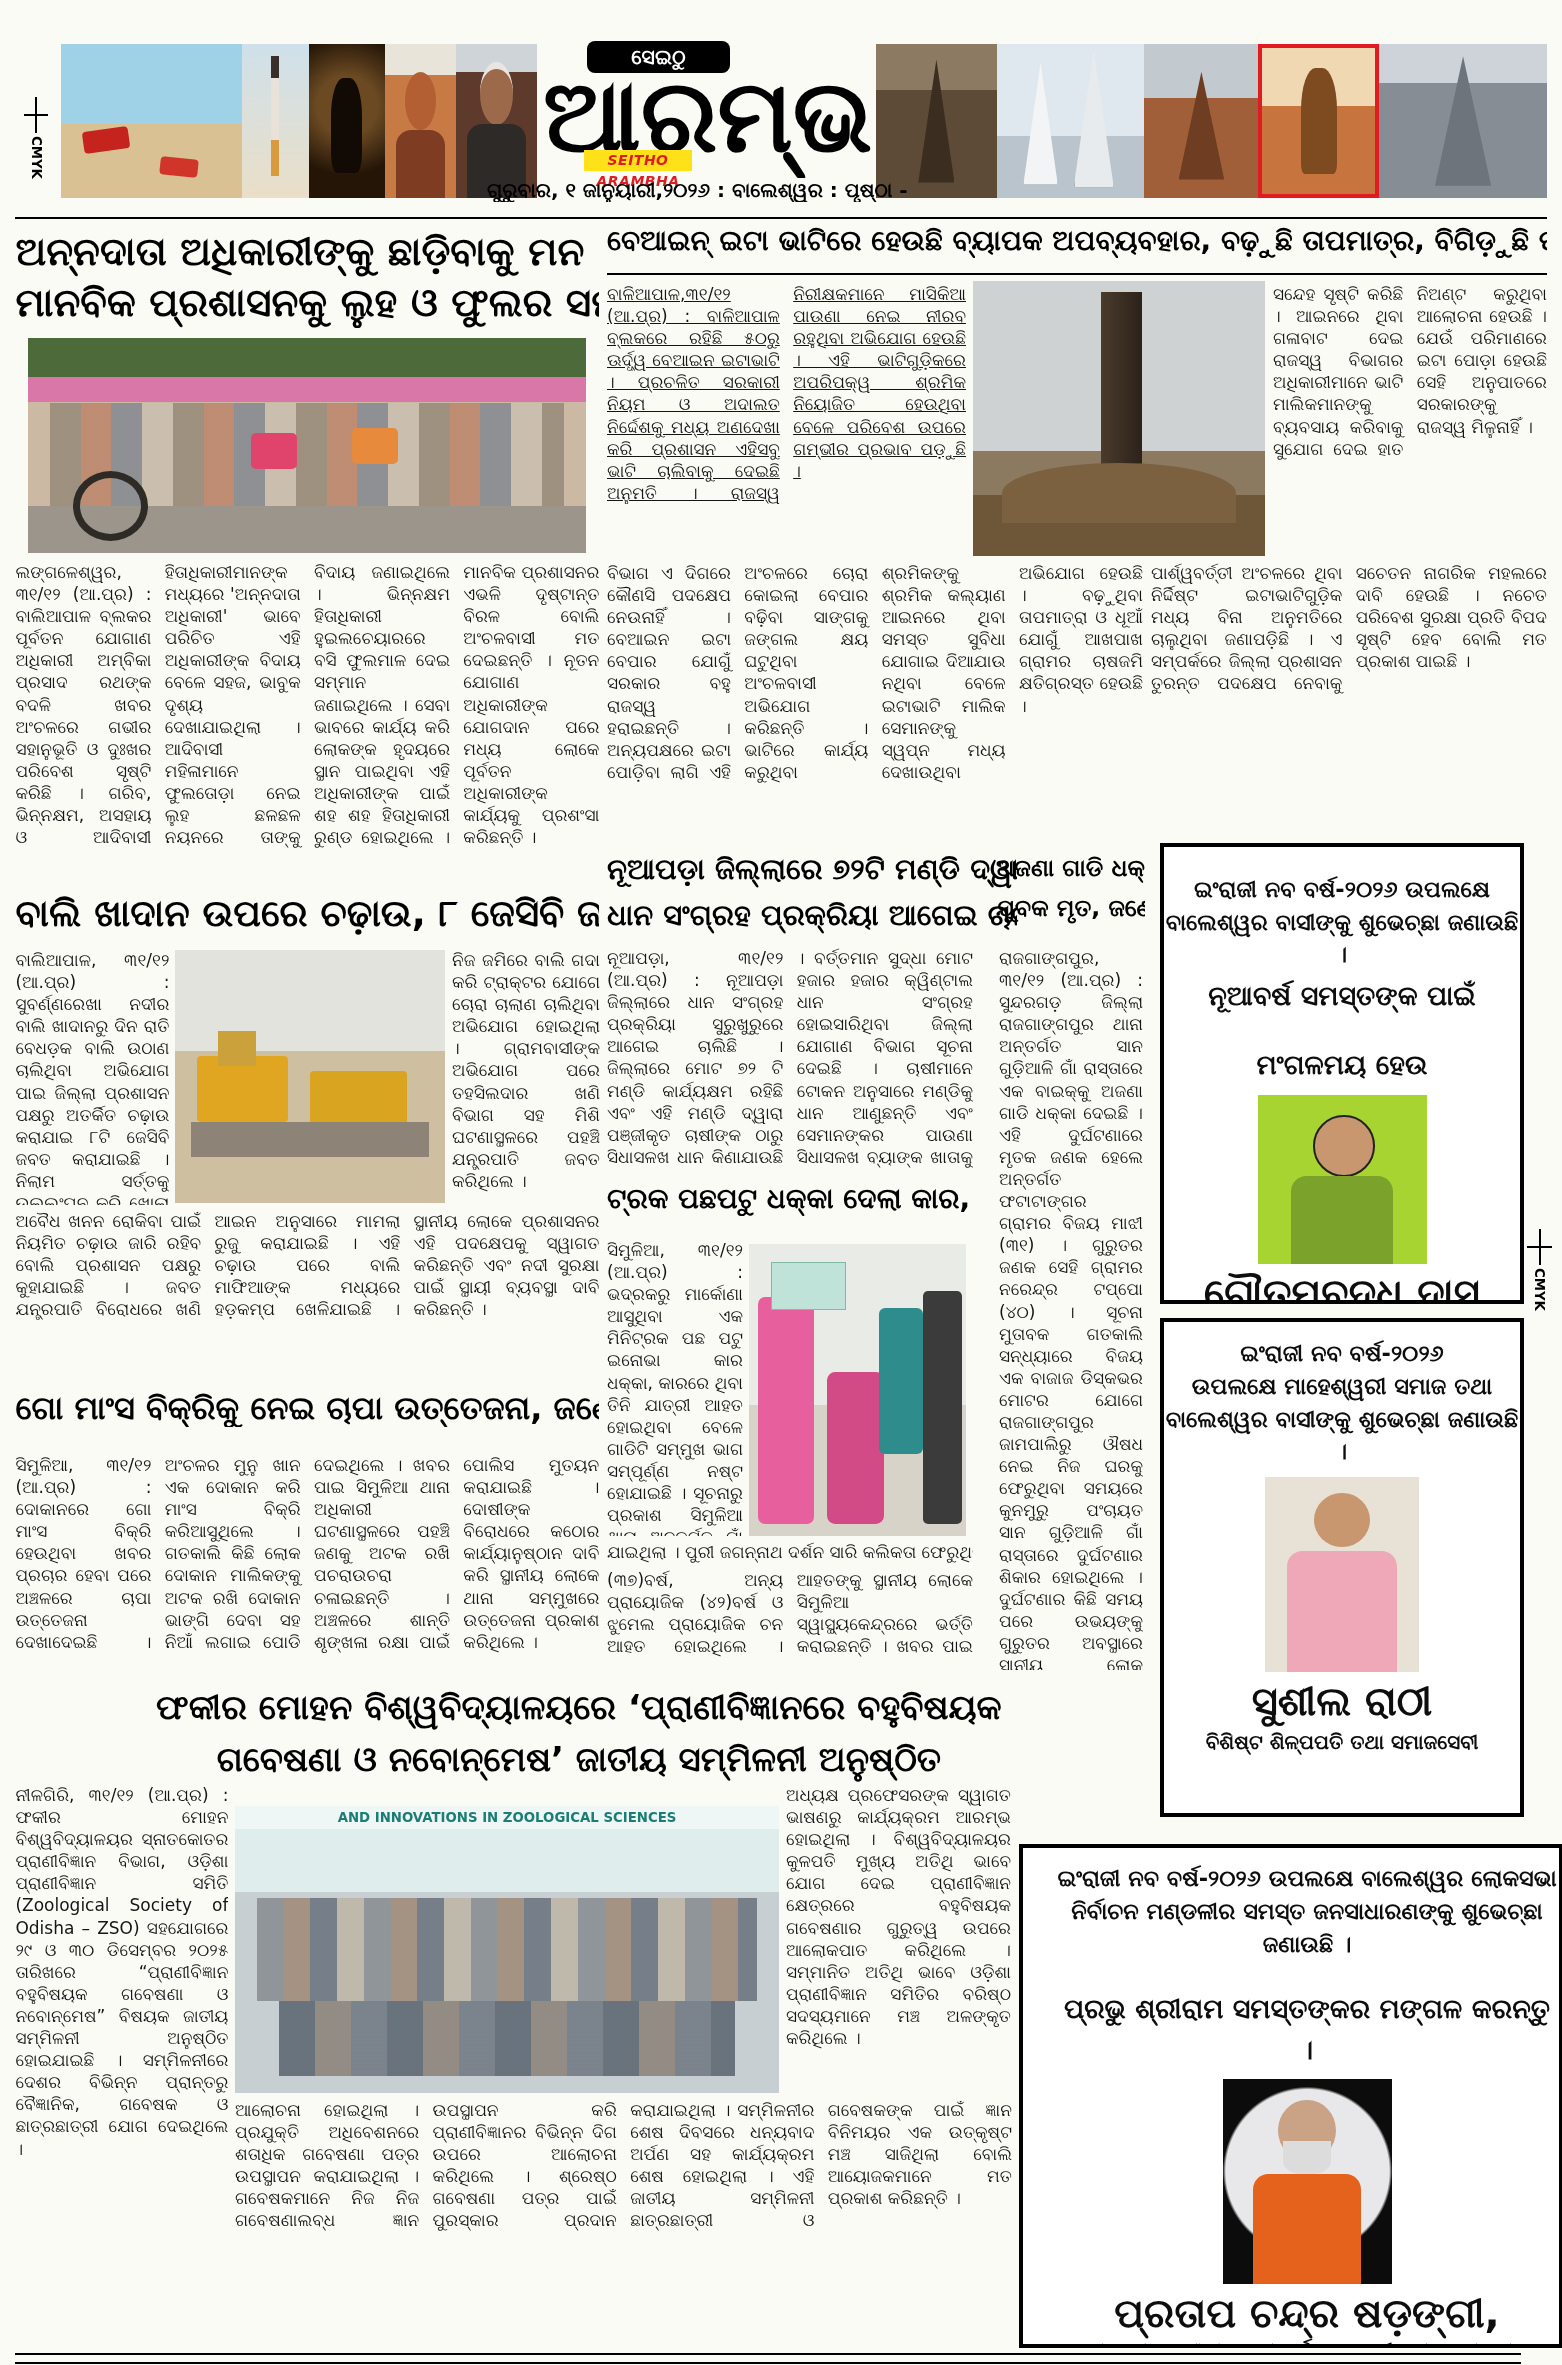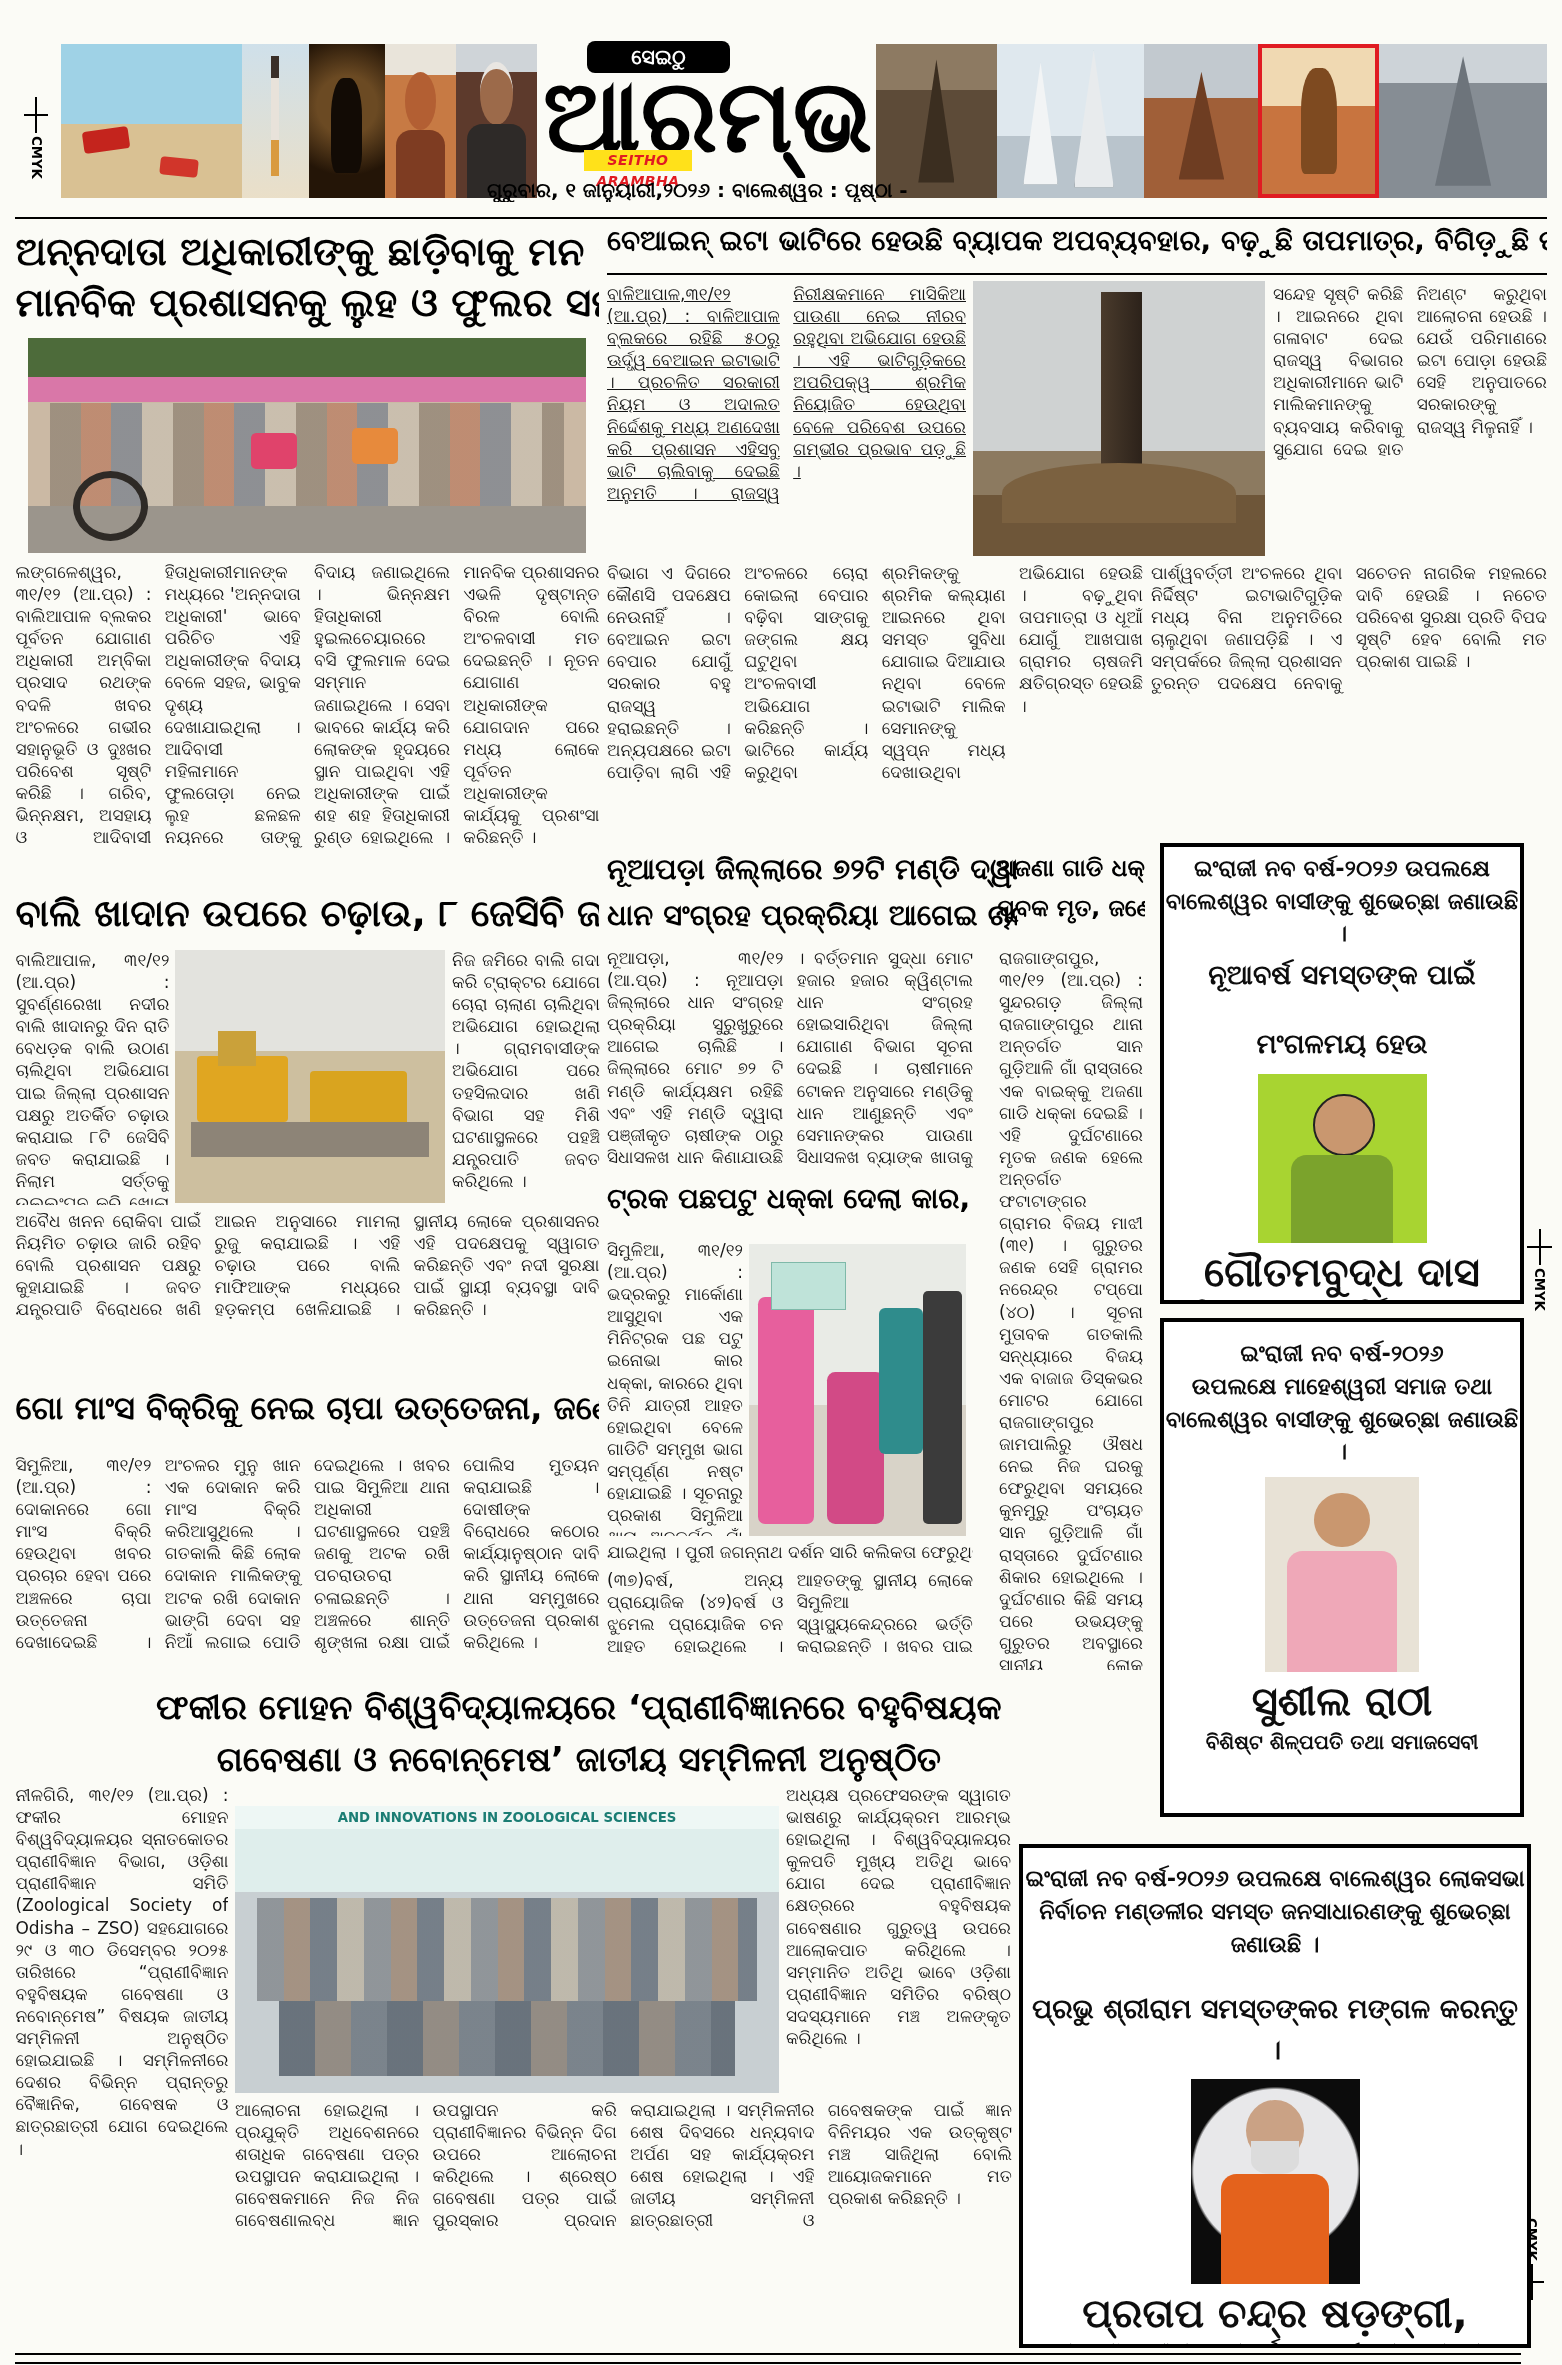--- a/index.html
+++ b/index.html
@@ -225,7 +225,7 @@
   </div>
 
   <div class="adbox" style="left:1160px;top:843px;width:356px;height:453px;">
-    <div style="margin-top:5px;" class="ad-line">ଇଂରାଜୀ ନବ ବର୍ଷ-୨୦୨୬ ଉପଲକ୍ଷେ</div>
+    <div style="margin-top:26px;" class="ad-line">ଇଂରାଜୀ ନବ ବର୍ଷ-୨୦୨୬ ଉପଲକ୍ଷେ</div>
     <div class="ad-line">ବାଲେଶ୍ୱର ବାସୀଙ୍କୁ ଶୁଭେଚ୍ଛା ଜଣାଉଛି ।</div>
     <div class="ad-wish" style="margin-top:5.1px;">ନୂଆବର୍ଷ ସମସ୍ତଙ୍କ ପାଇଁ</div>
     <div class="ad-wish">ମଂଗଳମୟ ହେଉ</div>

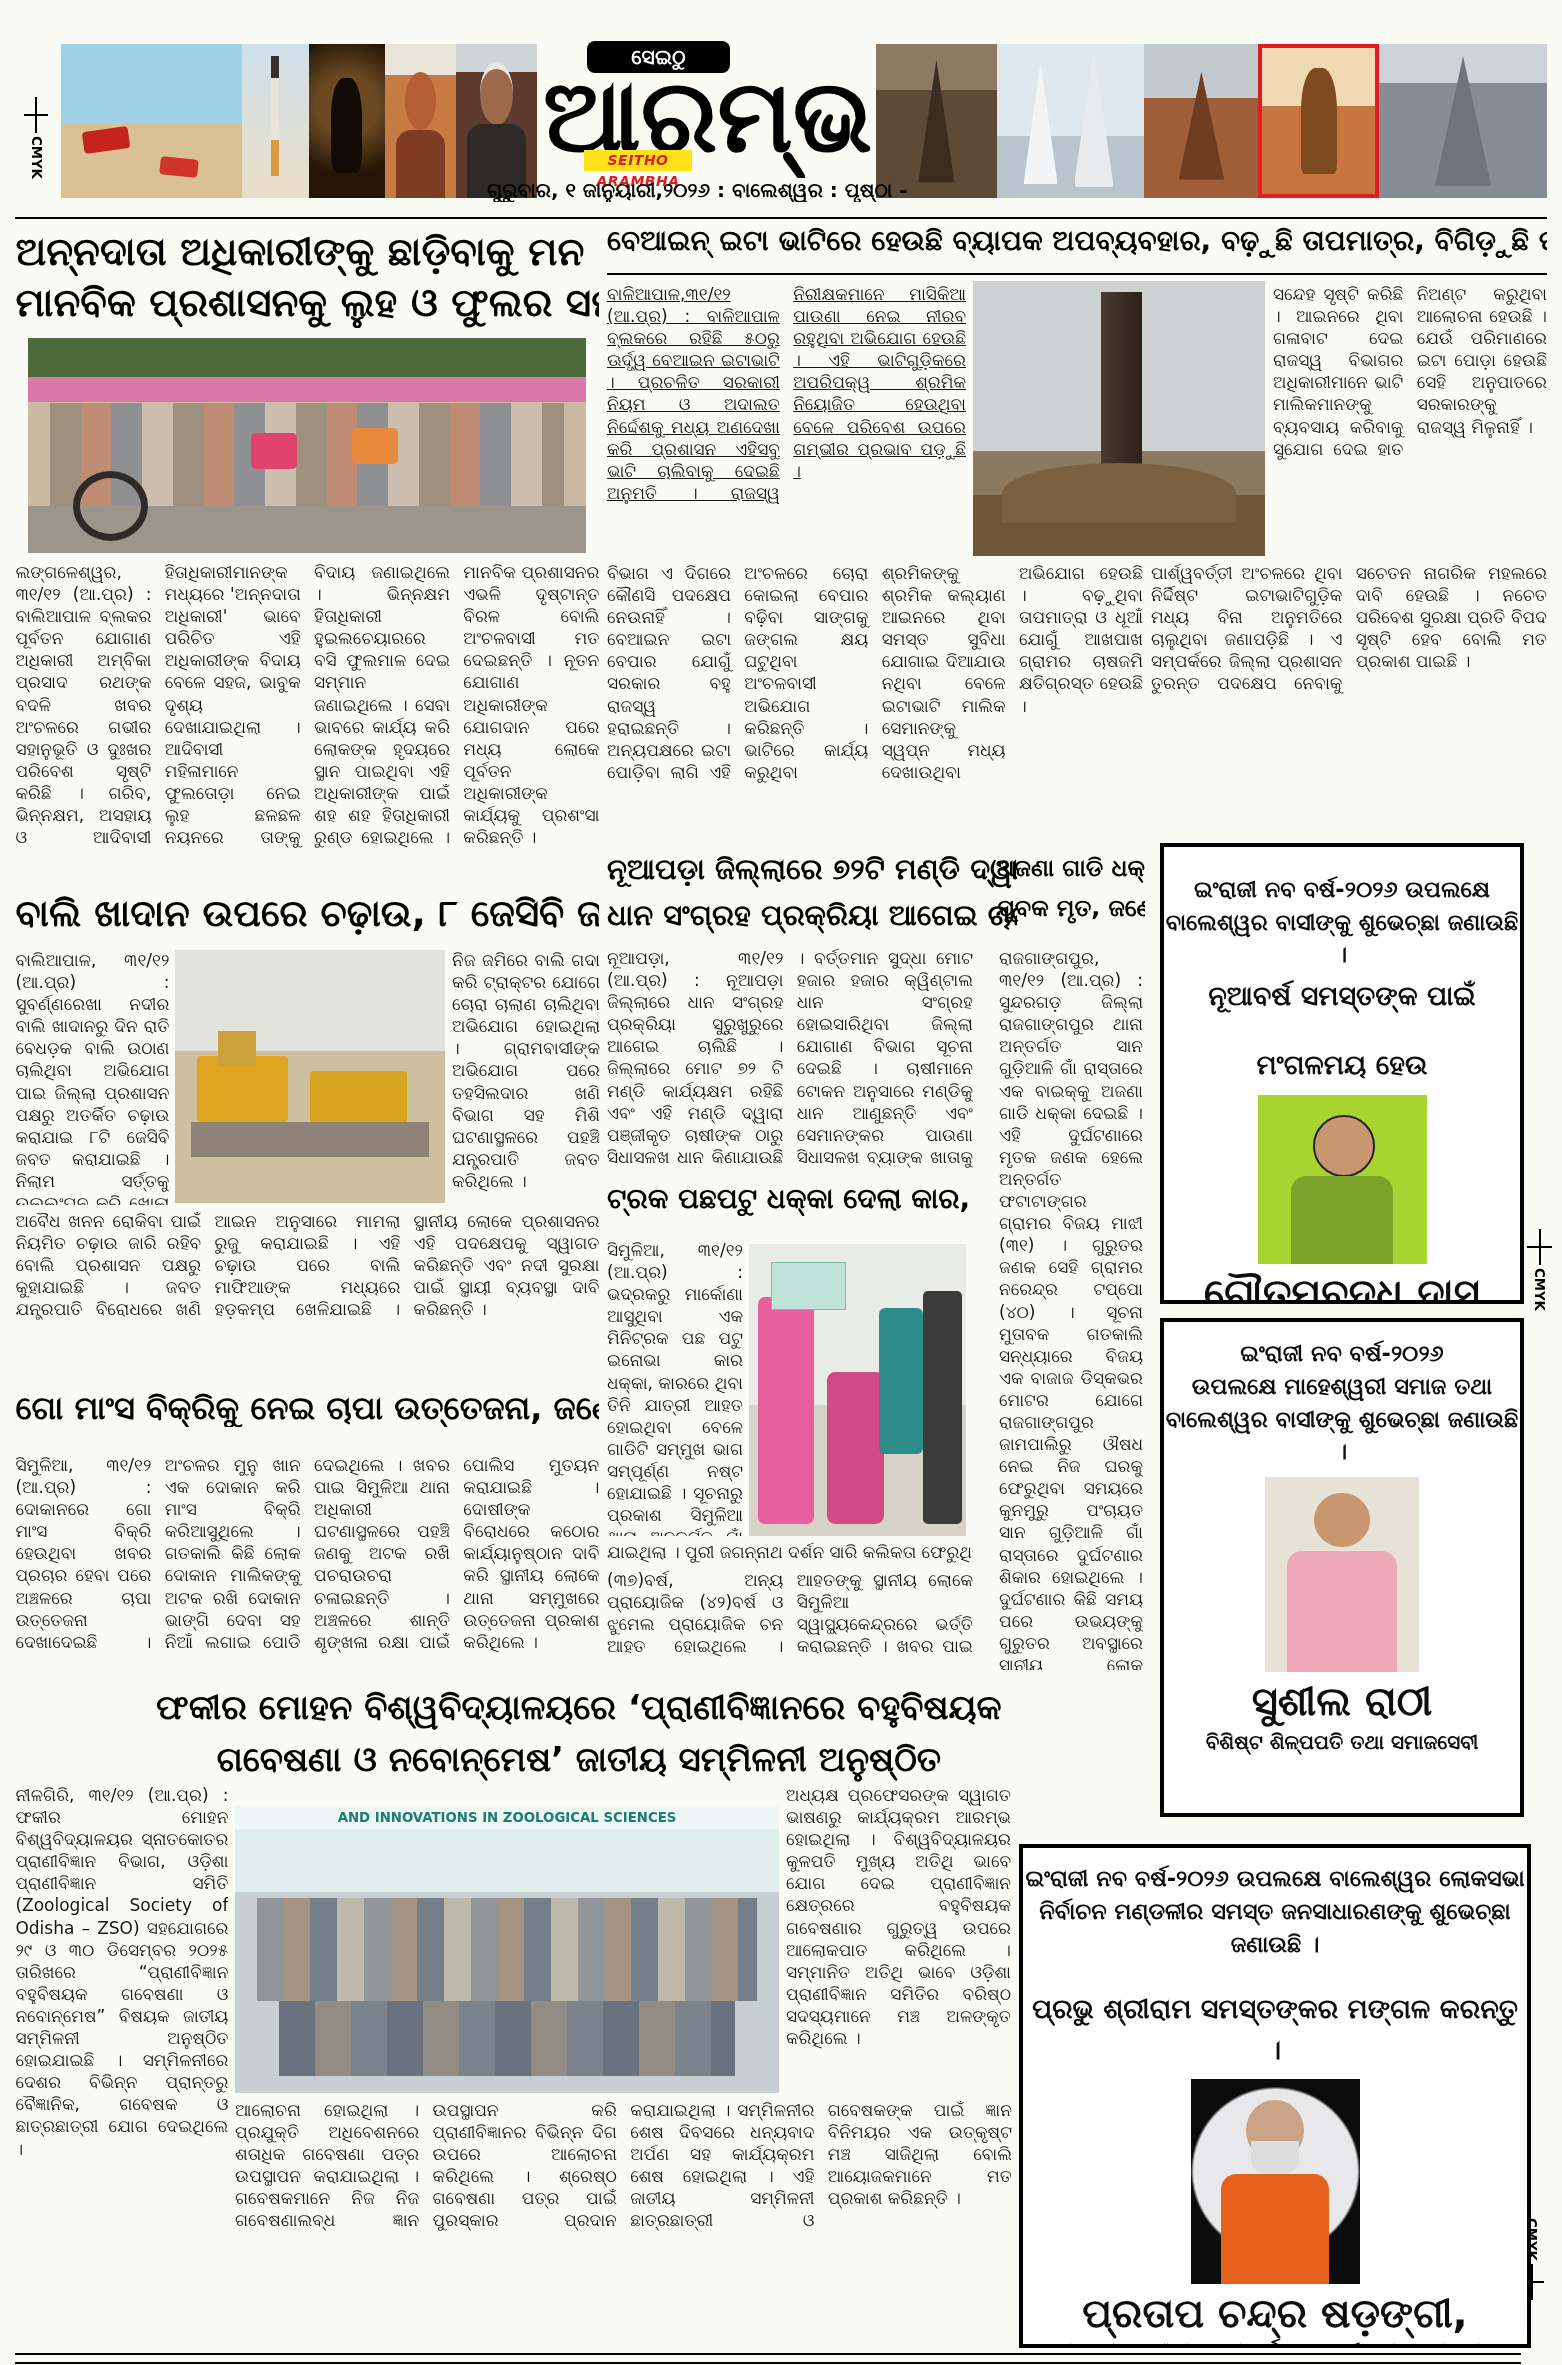--- a/index.html
+++ b/index.html
@@ -249,7 +249,7 @@
     <div class="ad-title" style="margin-top:4.1px;">ବିଶିଷ୍ଟ ଶିଳ୍ପପତି ତଥା ସମାଜସେବୀ</div>
   </div>
 
-  <div class="adbox" style="left:1019px;top:1844px;width:504px;height:496px;">
+  <div class="adbox" style="left:1019px;top:1844px;width:504px;height:496px;padding-left:32px;">
     <div style="margin-top:14.3px;" class="ad-line">ଇଂରାଜୀ ନବ ବର୍ଷ-୨୦୨୬ ଉପଲକ୍ଷେ ବାଲେଶ୍ୱର ଲୋକସଭା</div>
     <div class="ad-line">ନିର୍ବାଚନ ମଣ୍ଡଳୀର ସମସ୍ତ ଜନସାଧାରଣଙ୍କୁ ଶୁଭେଚ୍ଛା ଜଣାଉଛି ।</div>
     <div class="ad-wish">ପ୍ରଭୁ ଶ୍ରୀରାମ ସମସ୍ତଙ୍କର ମଙ୍ଗଳ କରନ୍ତୁ ।</div>

